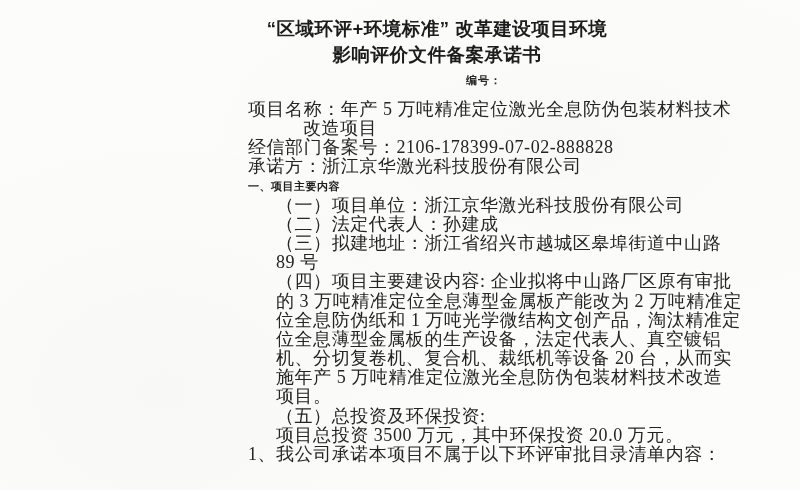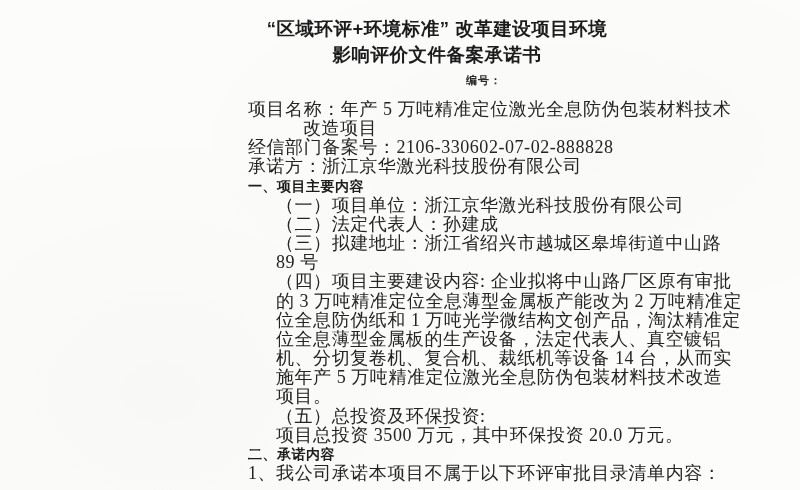--- a/index.html
+++ b/index.html
@@ -85,7 +85,7 @@
     <div class="doc-body">
       <div class="line">项目名称：年产 5 万吨精准定位激光全息防伪包装材料技术</div>
       <div class="line hang">改造项目</div>
-      <div class="line">经信部门备案号：2106-330602-07-02-888828</div>
+      <div class="line">经信部门备案号：2106-178399-07-02-888828</div>
       <div class="line">承诺方：浙江京华激光科技股份有限公司</div>
       <div class="line head">一、项目主要内容</div>
       <div class="line ind">（一）项目单位：浙江京华激光科技股份有限公司</div>

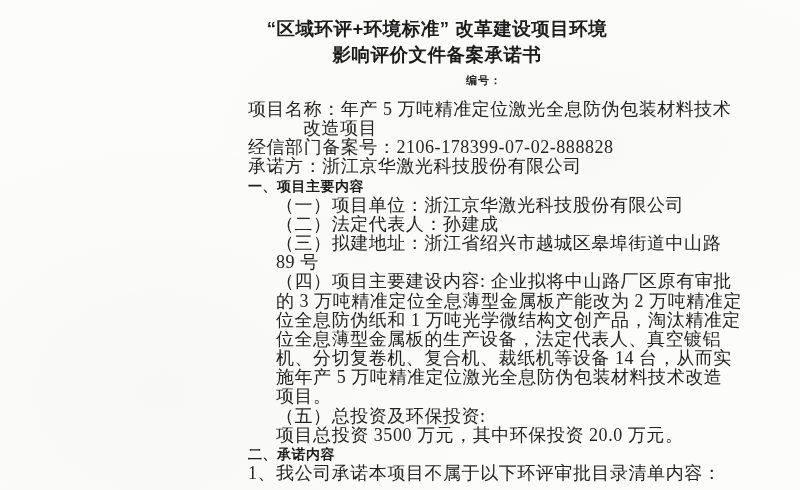--- a/index.html
+++ b/index.html
@@ -64,7 +64,7 @@
   .line.head {
     font-family: "Liberation Sans", "DejaVu Sans", sans-serif;
     font-weight: bold;
-    font-size: 14px;
+    font-size: 11px;
     letter-spacing: 0.5px;
     color: #1d1d1d;
   }

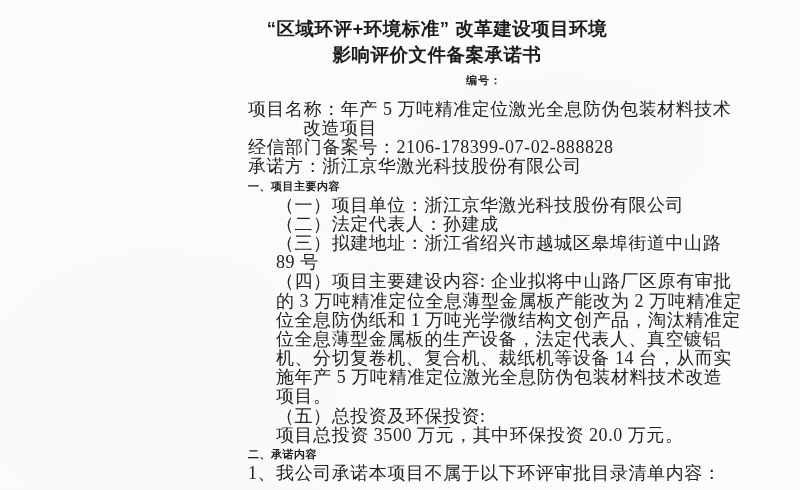--- a/index.html
+++ b/index.html
@@ -96,7 +96,7 @@
       <div class="line ind">的 3 万吨精准定位全息薄型金属板产能改为 2 万吨精准定</div>
       <div class="line ind">位全息防伪纸和 1 万吨光学微结构文创产品，淘汰精准定</div>
       <div class="line ind">位全息薄型金属板的生产设备，法定代表人、真空镀铝</div>
-      <div class="line ind">机、分切复卷机、复合机、裁纸机等设备 14 台，从而实</div>
+      <div class="line ind">机、分切复卷机、复合机、裁纸机等设备 20 台，从而实</div>
       <div class="line ind">施年产 5 万吨精准定位激光全息防伪包装材料技术改造</div>
       <div class="line ind">项目。</div>
       <div class="line ind">（五）总投资及环保投资:</div>

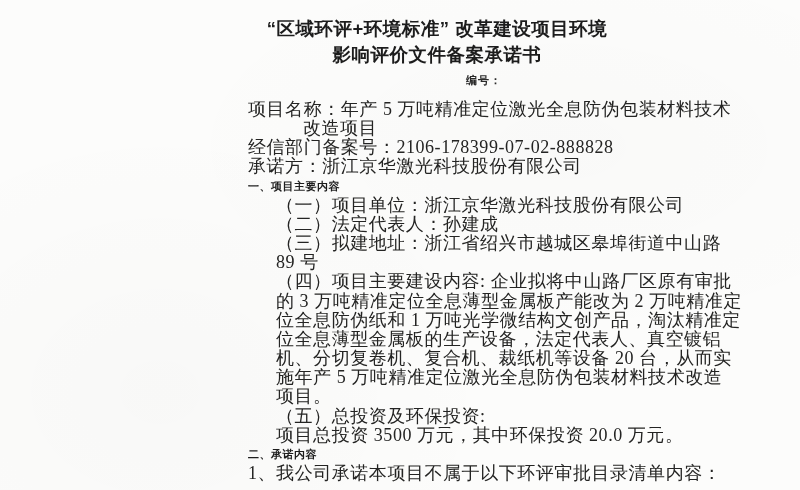--- a/index.html
+++ b/index.html
@@ -101,7 +101,6 @@
       <div class="line ind">项目。</div>
       <div class="line ind">（五）总投资及环保投资:</div>
       <div class="line ind">项目总投资 3500 万元，其中环保投资 20.0 万元。</div>
-      <div class="line head">二、承诺内容</div>
       <div class="line">1、我公司承诺本项目不属于以下环评审批目录清单内容：</div>
     </div>
 

